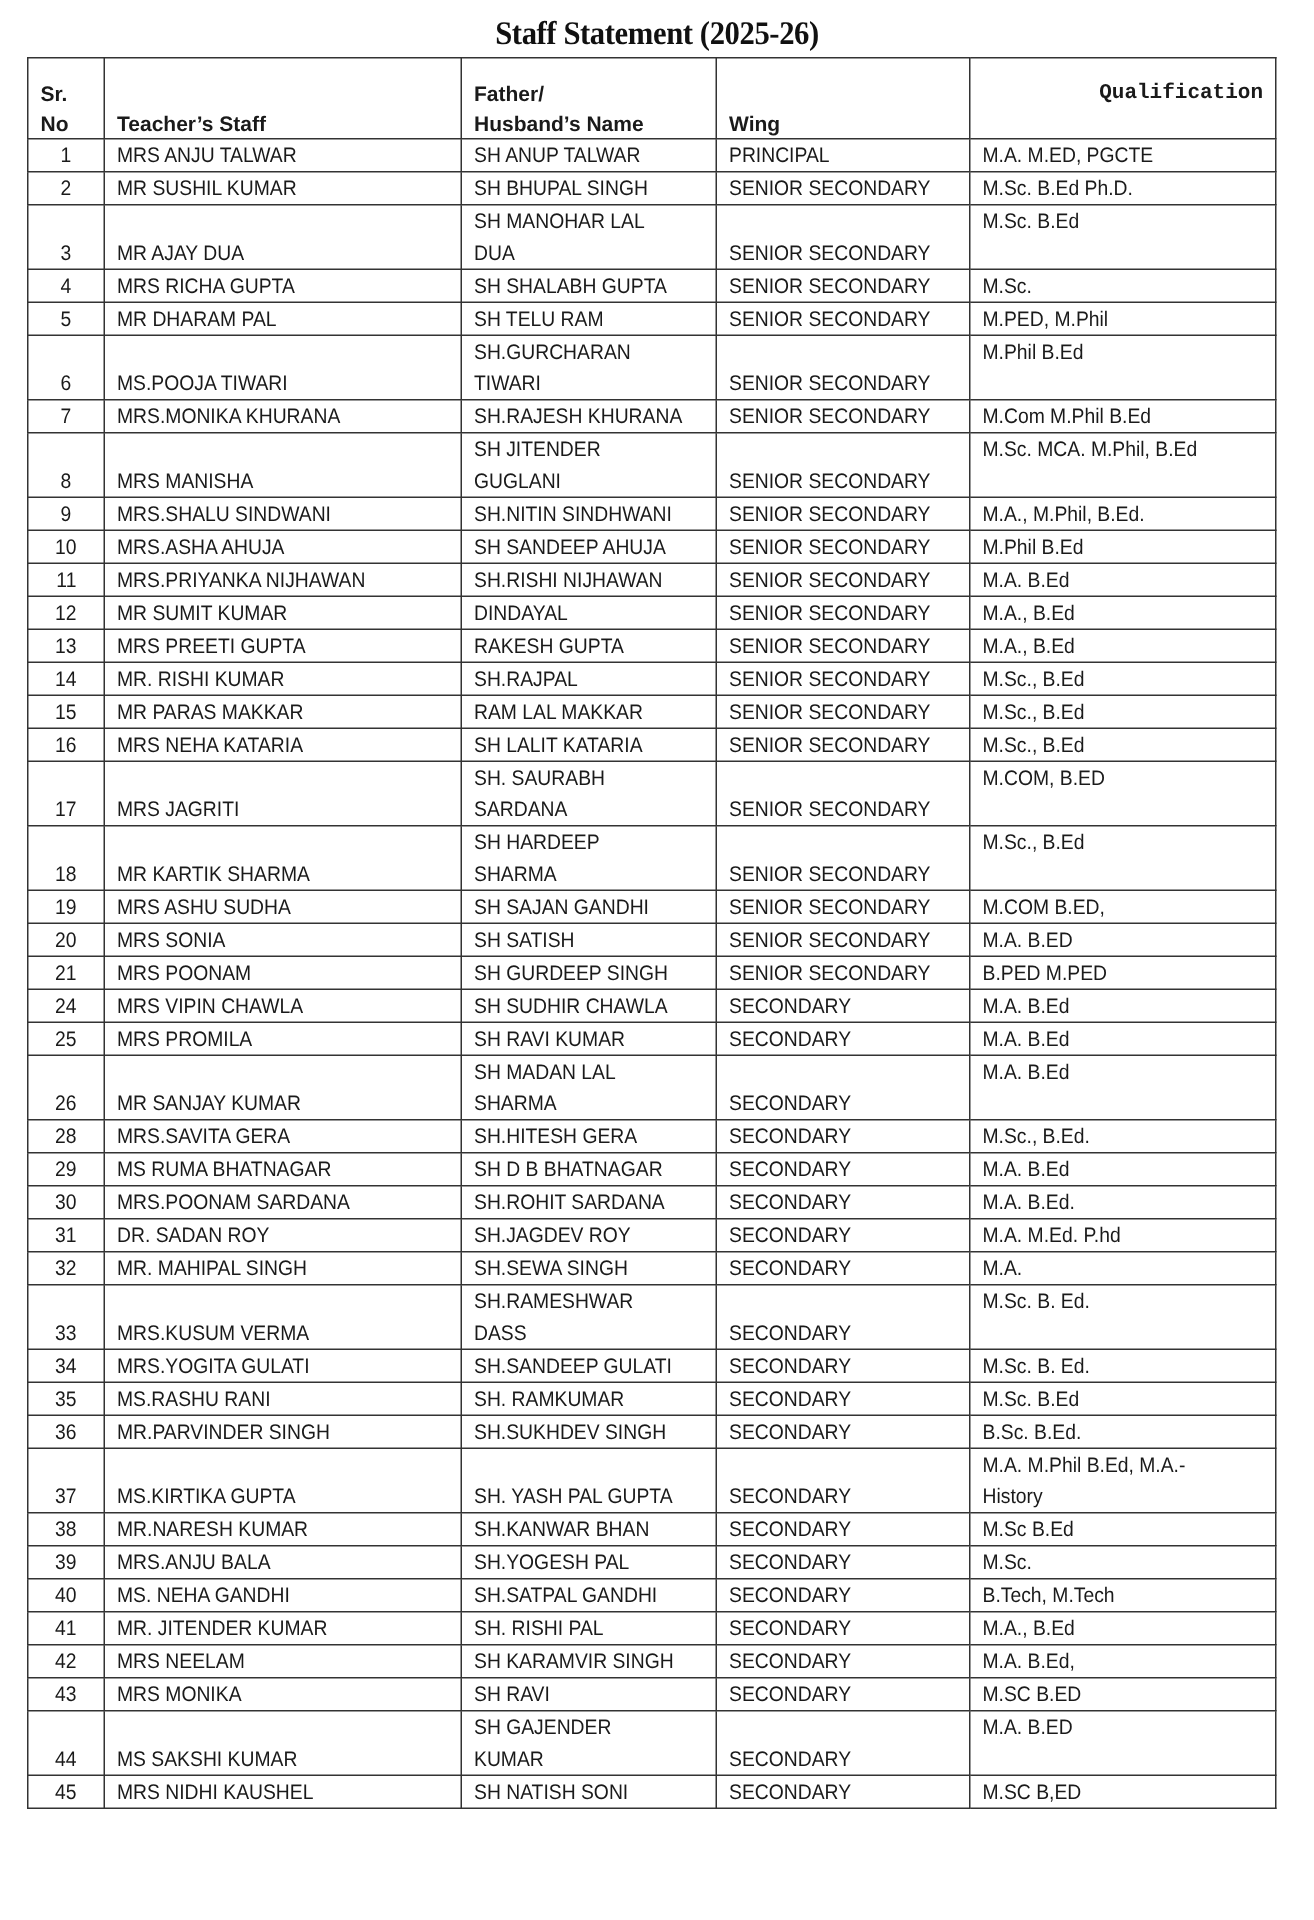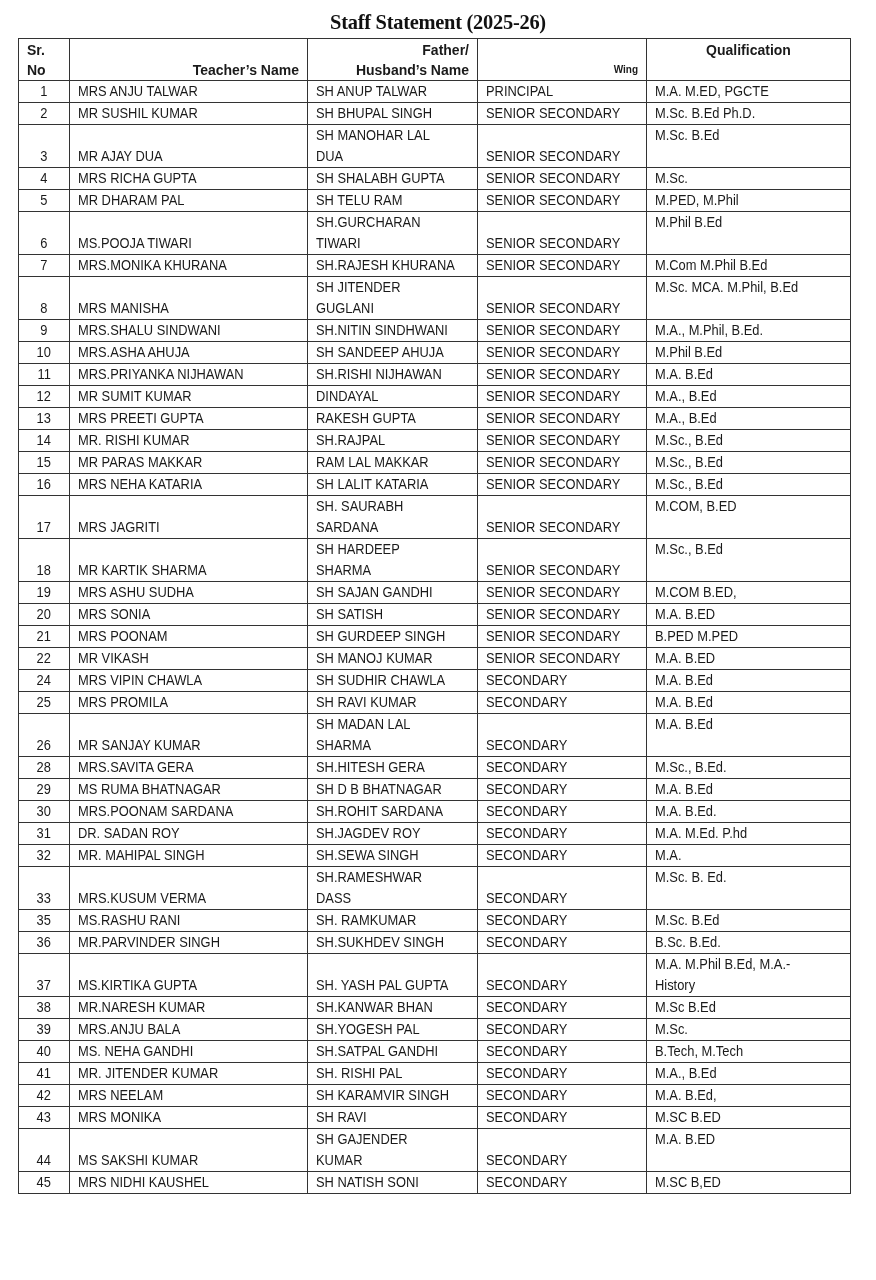--- a/index.html
+++ b/index.html
@@ -19,7 +19,7 @@
   th, td { border:1.5px solid #333; padding:0 8px; vertical-align:bottom; line-height:21px; }
   th { font-weight:bold; font-size:14px; height:40px; }
   th.h-sr { text-align:left; padding-left:8px; line-height:20px; }
-  th.h-name, th.h-father, th.h-wing { text-align:right; line-height:20px; }
+  th.h-name, th.h-father, th.h-wing { text-align:left; line-height:20px; }
   th.h-wing { font-size:10px; }
   th.h-qual { text-align:center; vertical-align:top; line-height:20px; padding-top:1px; }
   td { height:21px; white-space:nowrap; overflow:hidden; }

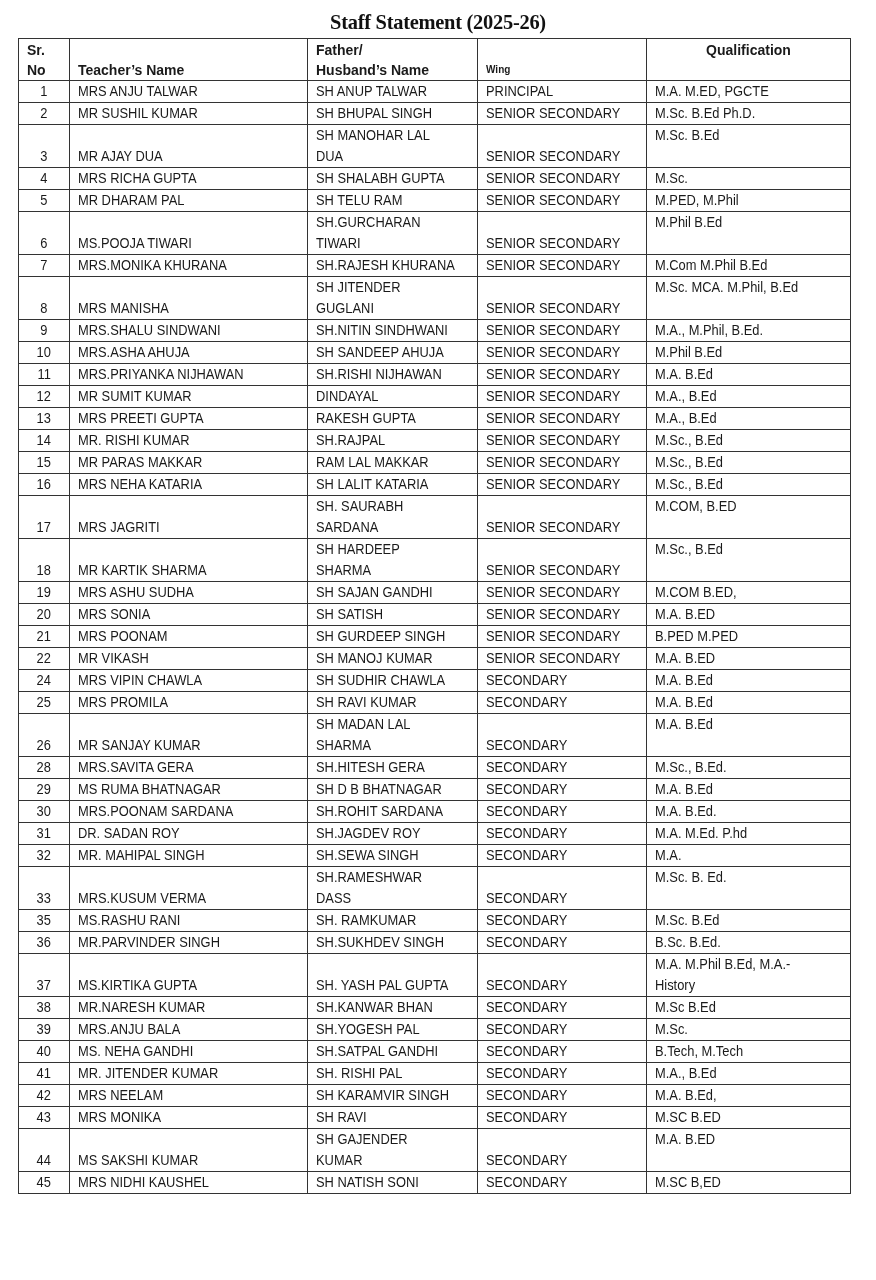--- a/index.html
+++ b/index.html
@@ -21,7 +21,7 @@
   th.h-sr { text-align:left; padding-left:8px; line-height:20px; }
   th.h-name, th.h-father, th.h-wing { text-align:left; line-height:20px; }
   th.h-wing { font-size:10px; }
-  th.h-qual { text-align:center; vertical-align:top; line-height:20px; padding-top:1px; }
+  th.h-qual { text-align:right; vertical-align:top; line-height:20px; padding-top:13px;font-family:Liberation Mono, monospace; }
   td { height:21px; white-space:nowrap; overflow:hidden; }
   td.sr { text-align:center; padding:0; }
   td.qual { vertical-align:top; white-space:normal; }

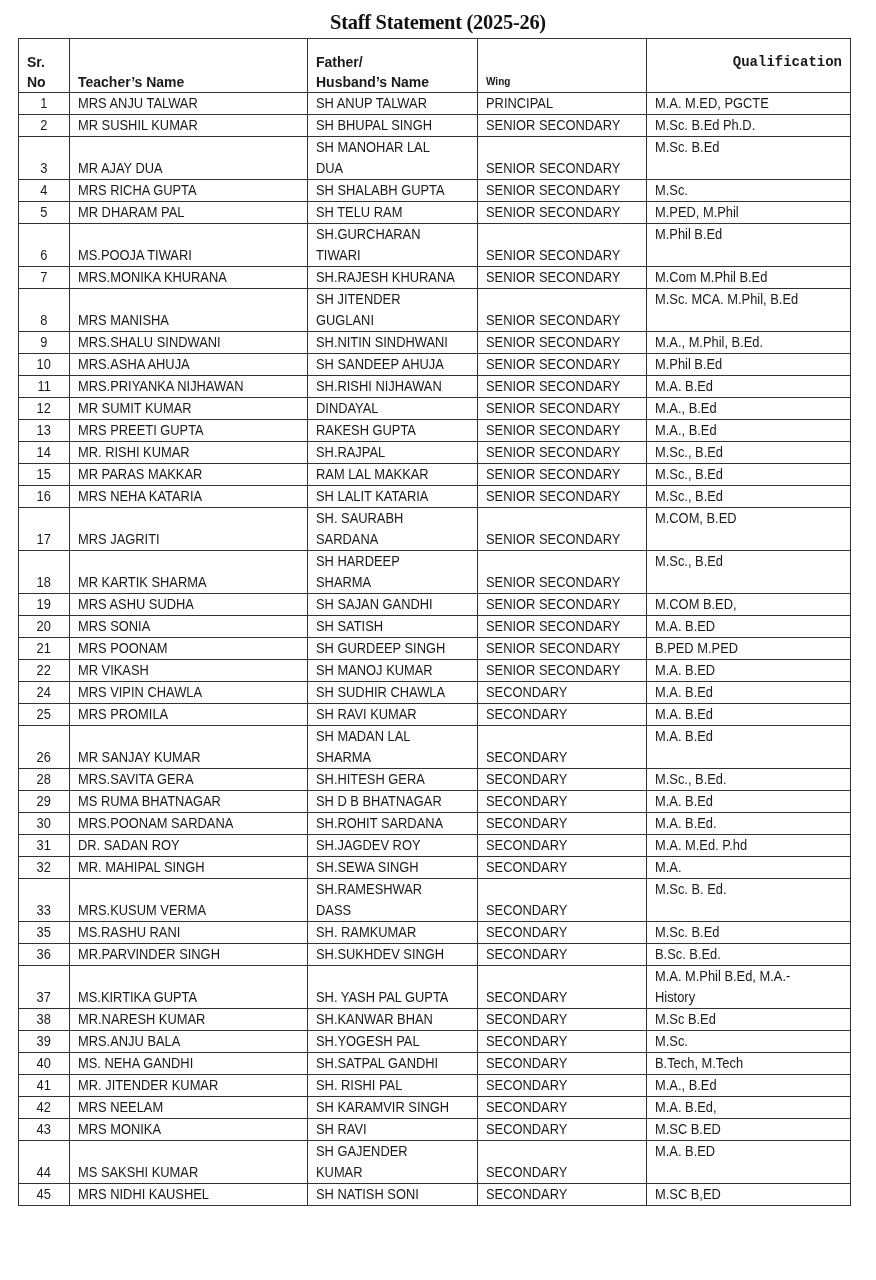--- a/index.html
+++ b/index.html
@@ -50,7 +50,7 @@
         <span>No</span>
       </th>
       <th class="h-name">
-        <span>Teacher’s Name</span>
+        <span>Teacher’s Staff</span>
       </th>
       <th class="h-father">
         <span>Father/</span><br>

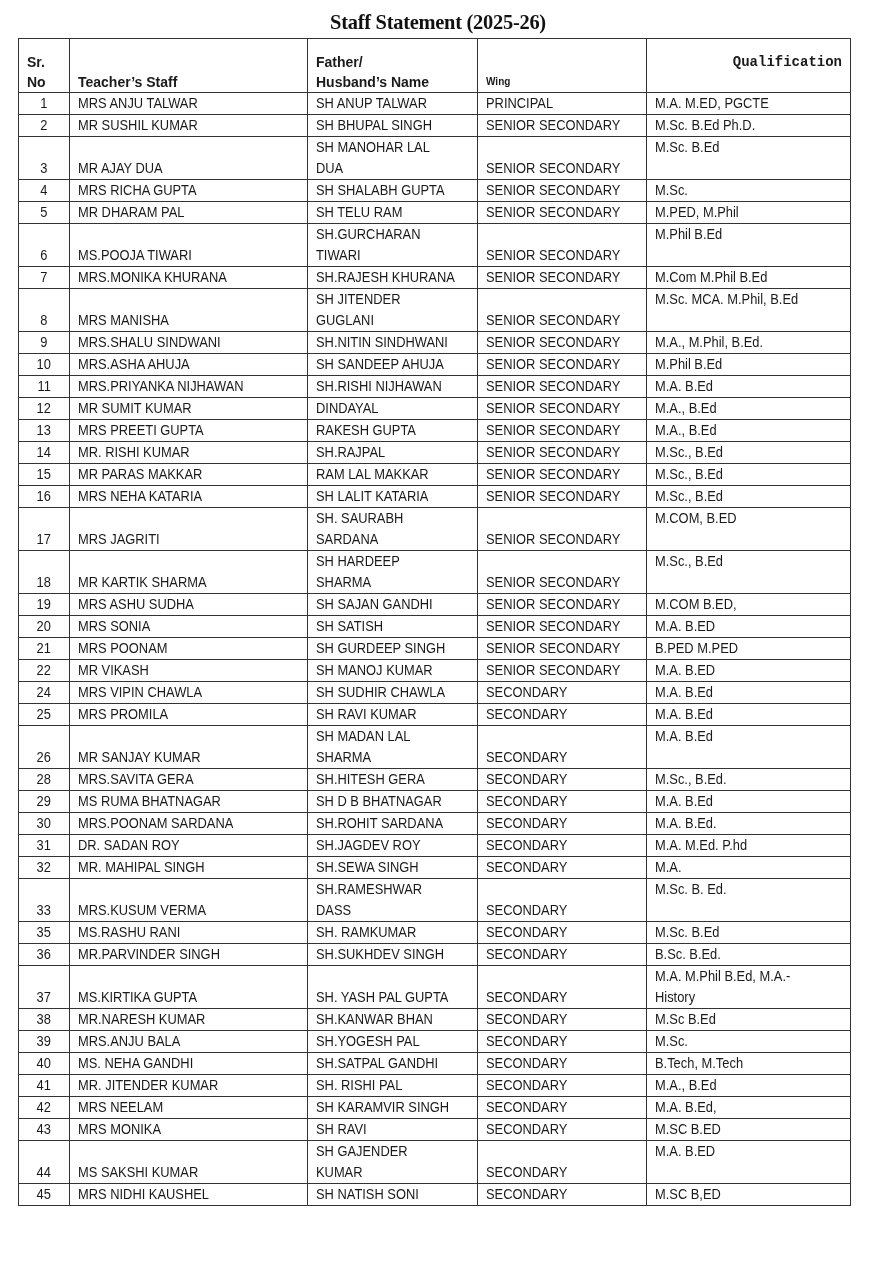--- a/index.html
+++ b/index.html
@@ -20,7 +20,7 @@
   th { font-weight:bold; font-size:14px; height:40px; }
   th.h-sr { text-align:left; padding-left:8px; line-height:20px; }
   th.h-name, th.h-father, th.h-wing { text-align:left; line-height:20px; }
-  th.h-wing { font-size:10px; }
+  th.h-wing { font-size:14px; }
   th.h-qual { text-align:right; vertical-align:top; line-height:20px; padding-top:13px;font-family:Liberation Mono, monospace; }
   td { height:21px; white-space:nowrap; overflow:hidden; }
   td.sr { text-align:center; padding:0; }

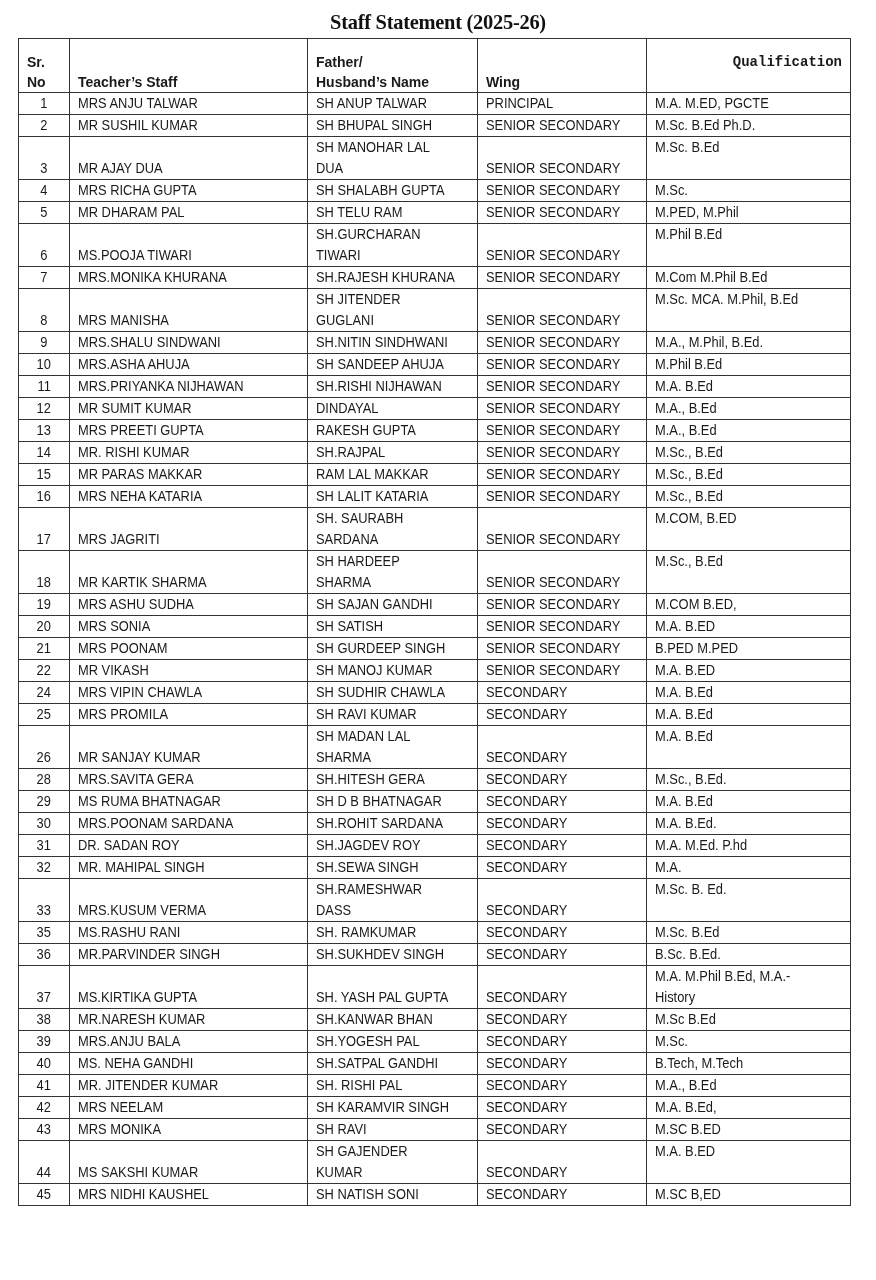--- a/index.html
+++ b/index.html
@@ -213,13 +213,6 @@
         <td class="qual"><span class="txt">B.PED M.PED</span></td>
       </tr>
       <tr>
-        <td class="sr"><span class="txt">22</span></td>
-        <td><span class="txt">MR VIKASH</span></td>
-        <td class="father"><span class="txt">SH MANOJ KUMAR</span></td>
-        <td><span class="txt">SENIOR SECONDARY</span></td>
-        <td class="qual"><span class="txt">M.A. B.ED</span></td>
-      </tr>
-      <tr>
         <td class="sr"><span class="txt">24</span></td>
         <td><span class="txt">MRS VIPIN CHAWLA</span></td>
         <td class="father"><span class="txt">SH SUDHIR CHAWLA</span></td>

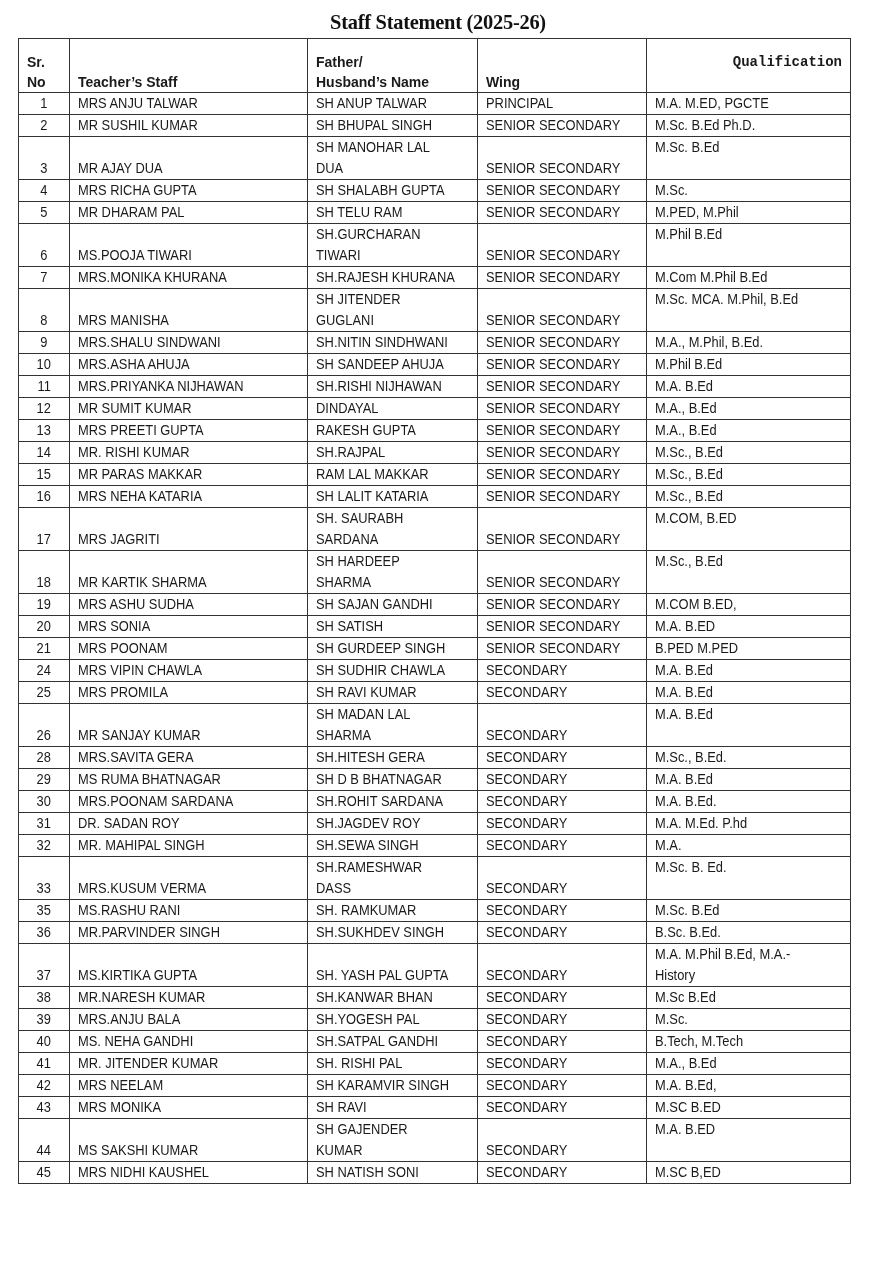--- a/index.html
+++ b/index.html
@@ -276,6 +276,13 @@
         <td class="qual"><span class="txt">M.Sc. B. Ed.</span></td>
       </tr>
       <tr>
+        <td class="sr"><span class="txt">34</span></td>
+        <td><span class="txt">MRS.YOGITA GULATI</span></td>
+        <td class="father"><span class="txt">SH.SANDEEP GULATI</span></td>
+        <td><span class="txt">SECONDARY</span></td>
+        <td class="qual"><span class="txt">M.Sc. B. Ed.</span></td>
+      </tr>
+      <tr>
         <td class="sr"><span class="txt">35</span></td>
         <td><span class="txt">MS.RASHU RANI</span></td>
         <td class="father"><span class="txt">SH. RAMKUMAR</span></td>

